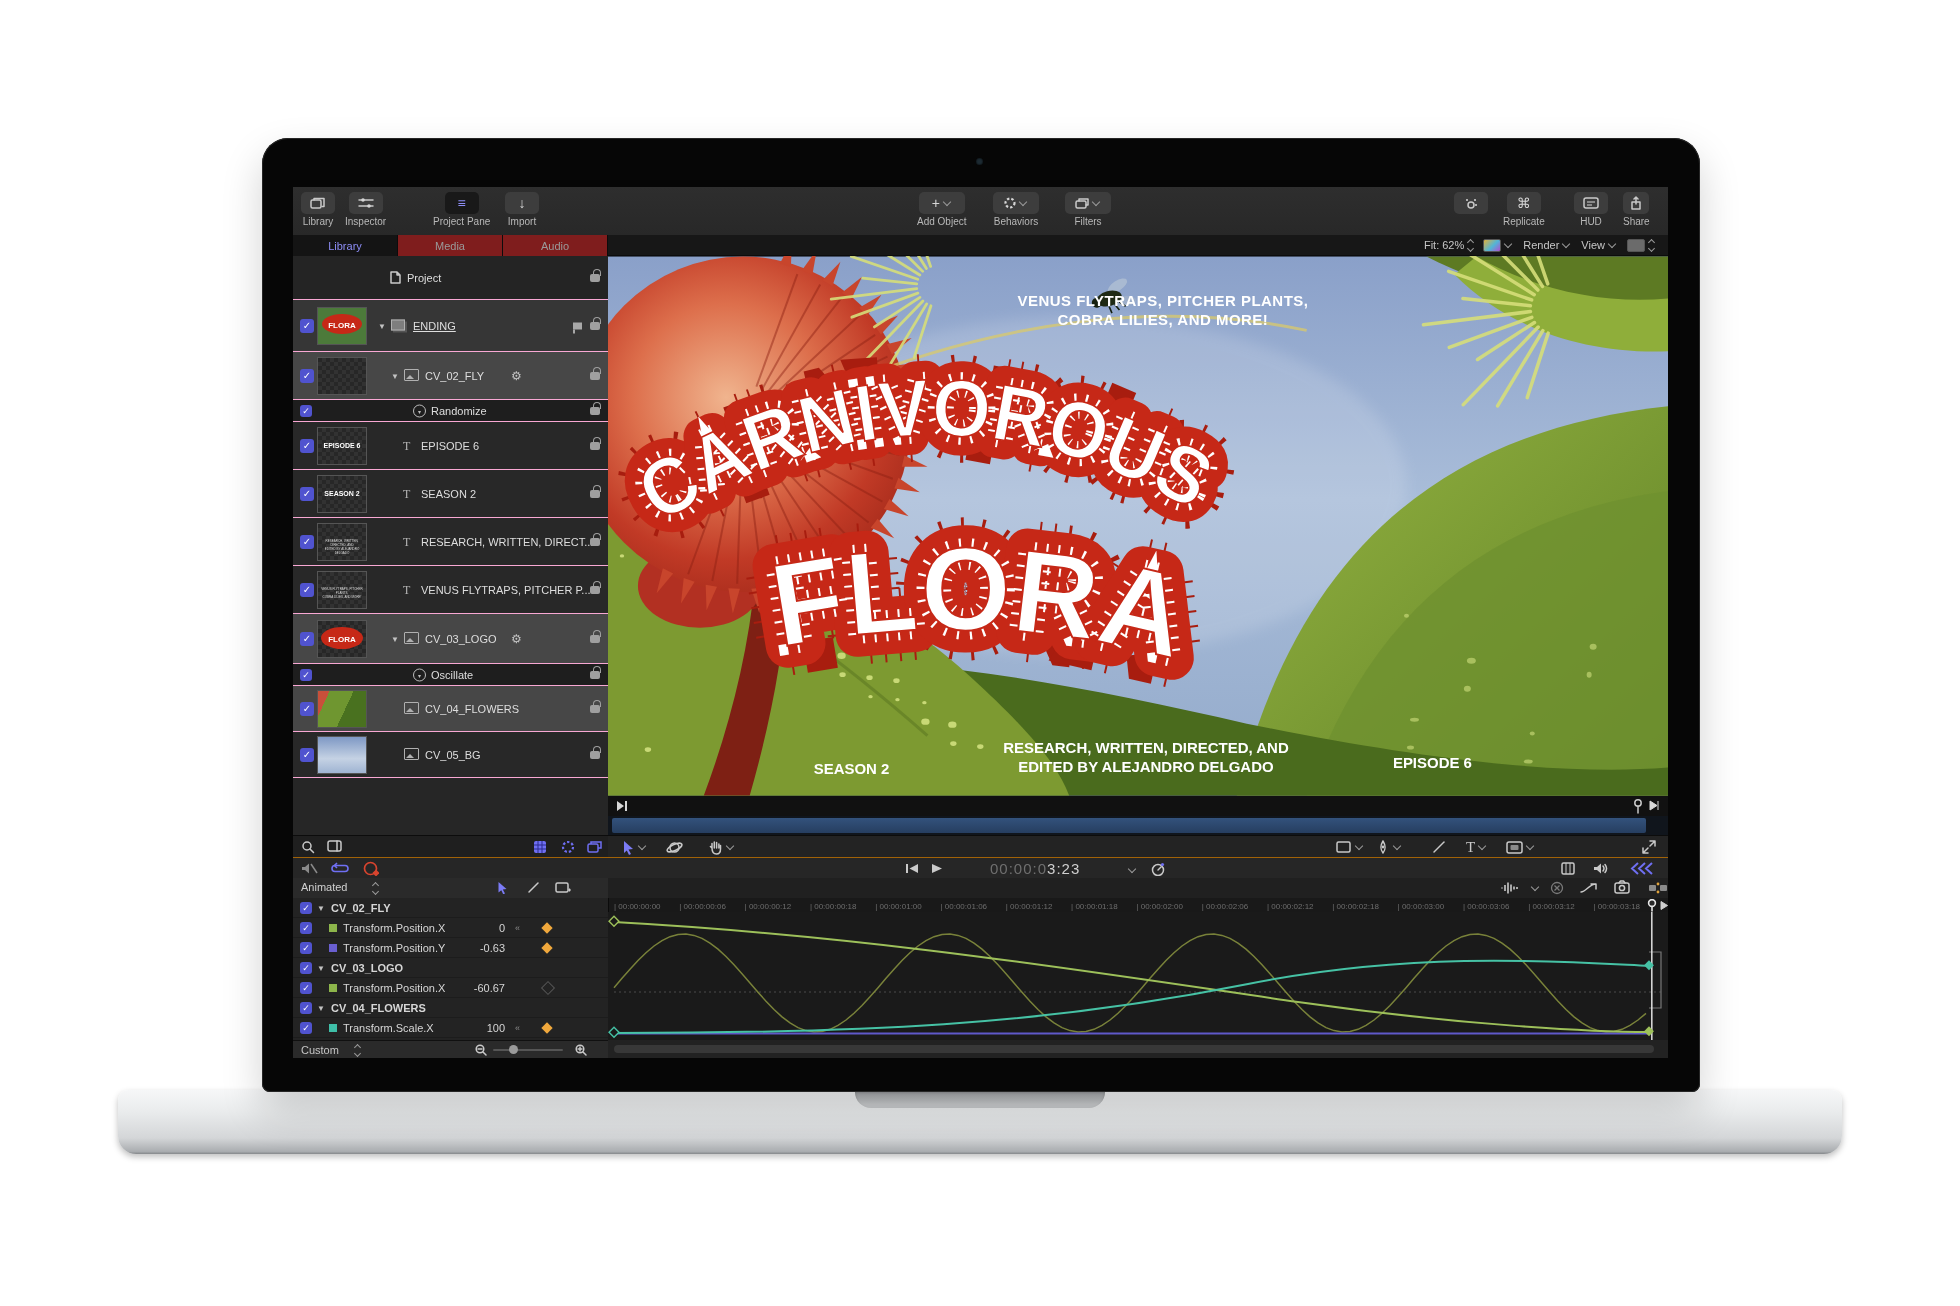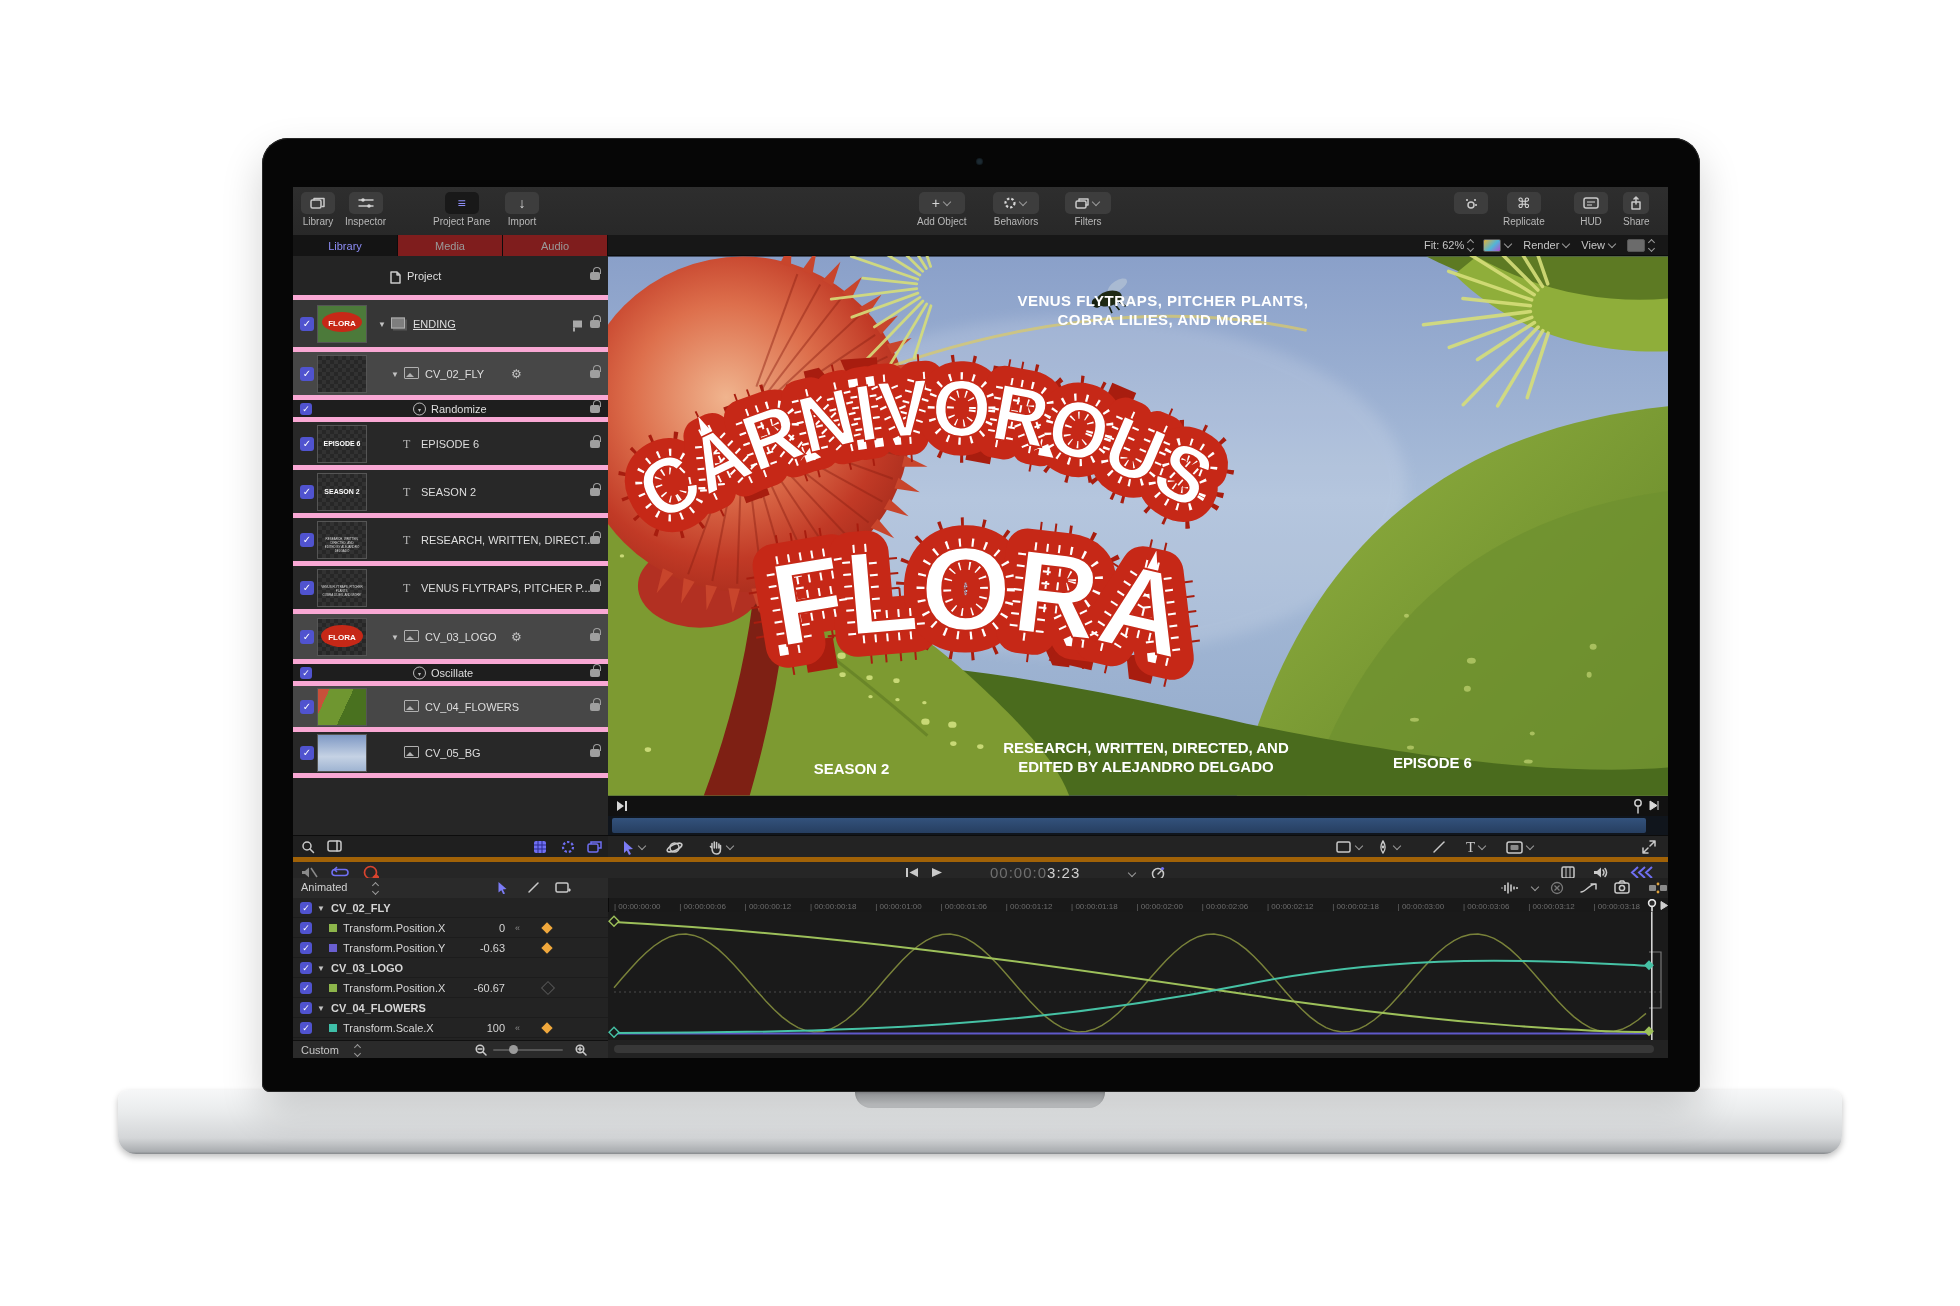--- a/index.html
+++ b/index.html
@@ -41,7 +41,7 @@
   .swatch.gray{background:#6b6b6b;}
   
   #layers{left:0;top:69px;width:315px;height:579px;background:#262626;border-right:1px solid #0b0b0b;overflow:hidden;}
-  .lrow{position:relative;width:100%;box-sizing:border-box;border-bottom:5px solid #f9a8d4;background:#282828;padding-left:20px;}
+  .lrow{position:relative;width:100%;box-sizing:border-box;border-bottom:1px solid #f9a8d4;background:#282828;padding-left:20px;}
   .lrow.project{height:44px;background:#242424;}
   .lrow.group{height:52px;background:#363636;}
   .lrow.sel{background:#474747;}

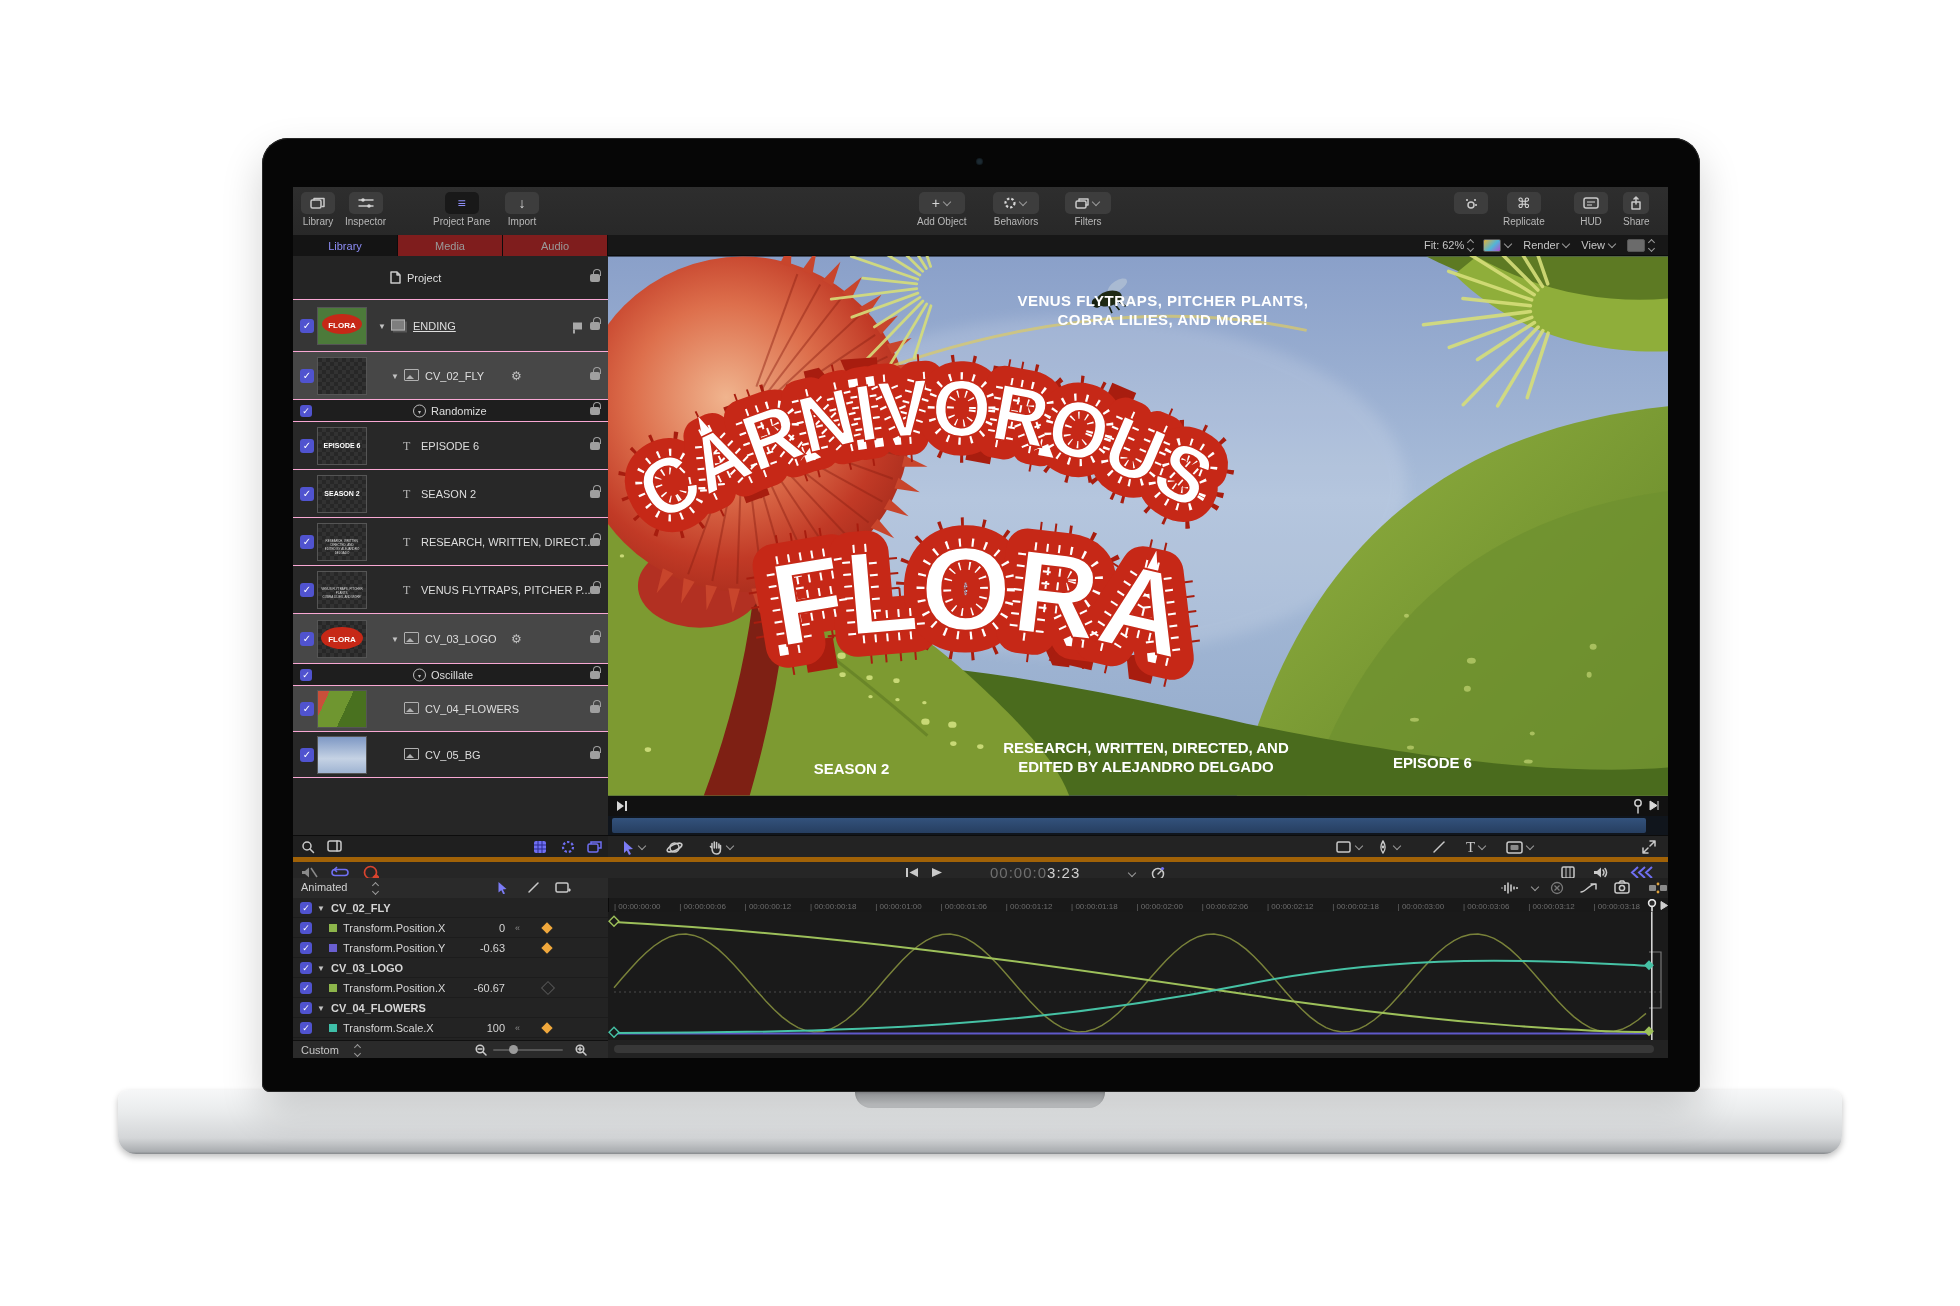--- a/index.html
+++ b/index.html
@@ -76,7 +76,7 @@
   #tools{left:315px;top:648px;width:1060px;height:22px;background:#232323;border-top:1px solid #0c0c0c;}
   .tool{position:absolute;top:2px;height:18px;display:flex;align-items:center;color:#c9c9c9;font-size:13px;}
   
-  #transport{left:0;top:670px;width:1624px;height:21px;background:#262626;border-top:5px solid #a16207;border-bottom:1px solid #101010;}
+  #transport{left:0;top:670px;width:1624px;height:21px;background:#262626;border-top:1px solid #a16207;border-bottom:1px solid #101010;}
   #timecode{position:absolute;left:697px;top:0;height:21px;display:flex;align-items:center;font-size:15px;letter-spacing:1px;color:#6f6f6f;}
   #timecode b{color:#cfcfcf;font-weight:normal;}
   

